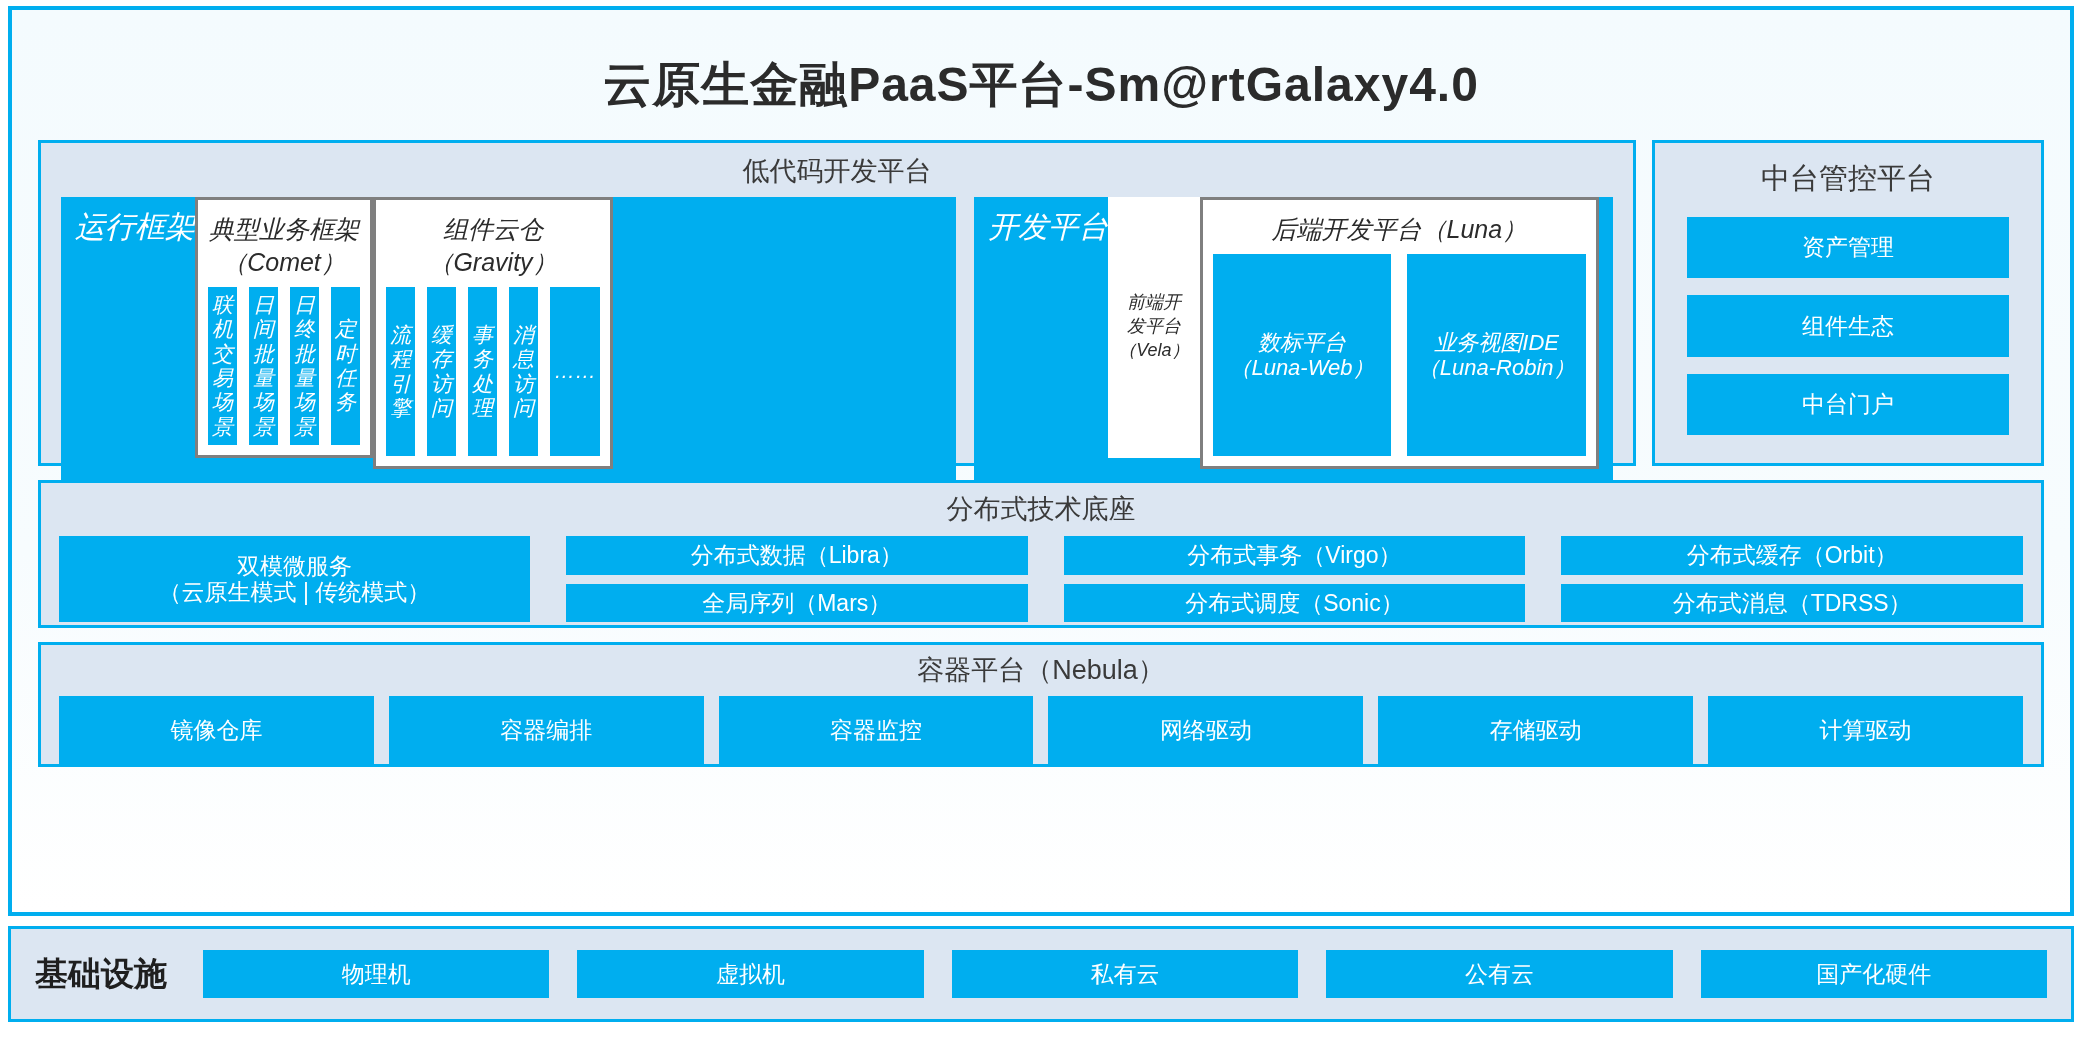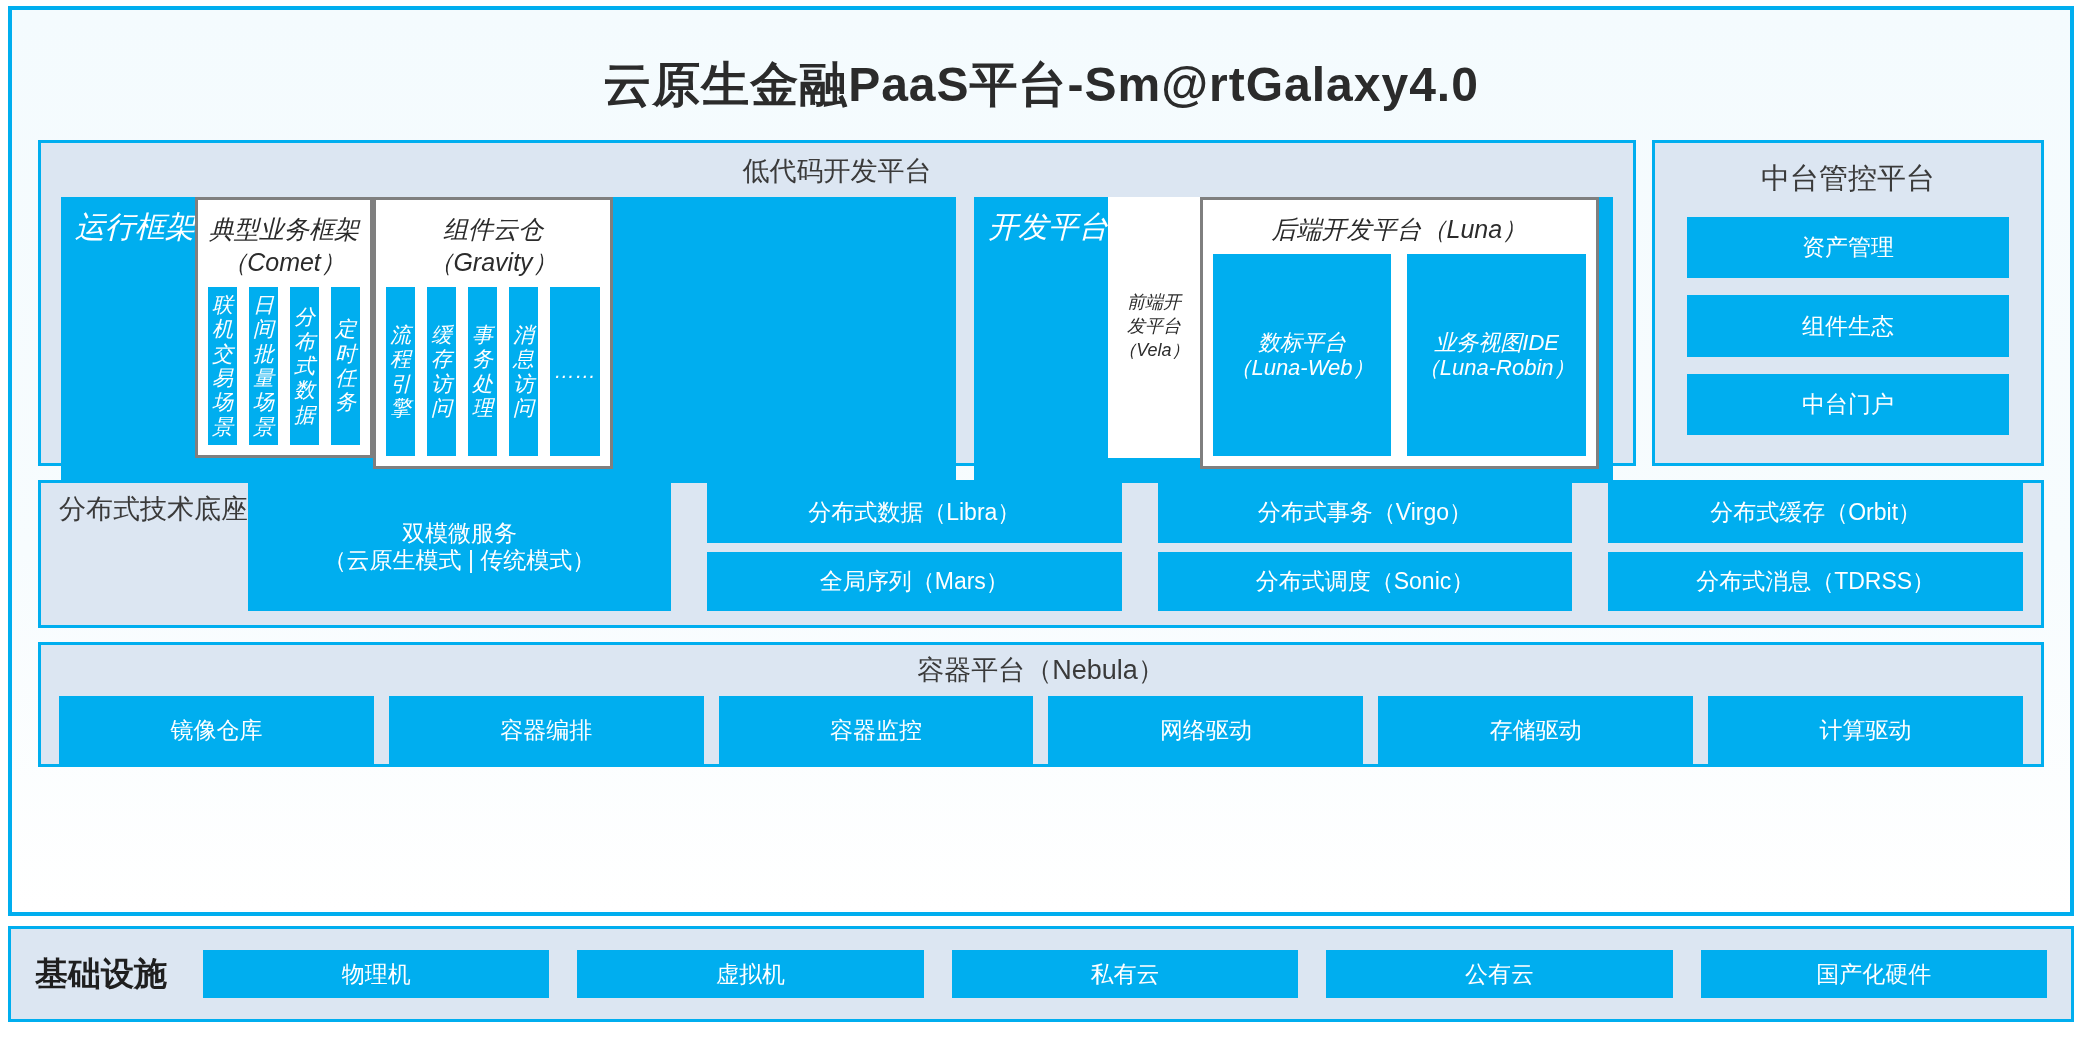--- a/index.html
+++ b/index.html
@@ -216,7 +216,7 @@
               <div class="chiprow">
                 <div class="chip">联机交易场景</div>
                 <div class="chip">日间批量场景</div>
-                <div class="chip">分布式数据</div>
+                <div class="chip">日终批量场景</div>
                 <div class="chip">定时任务</div>
               </div>
             </div>

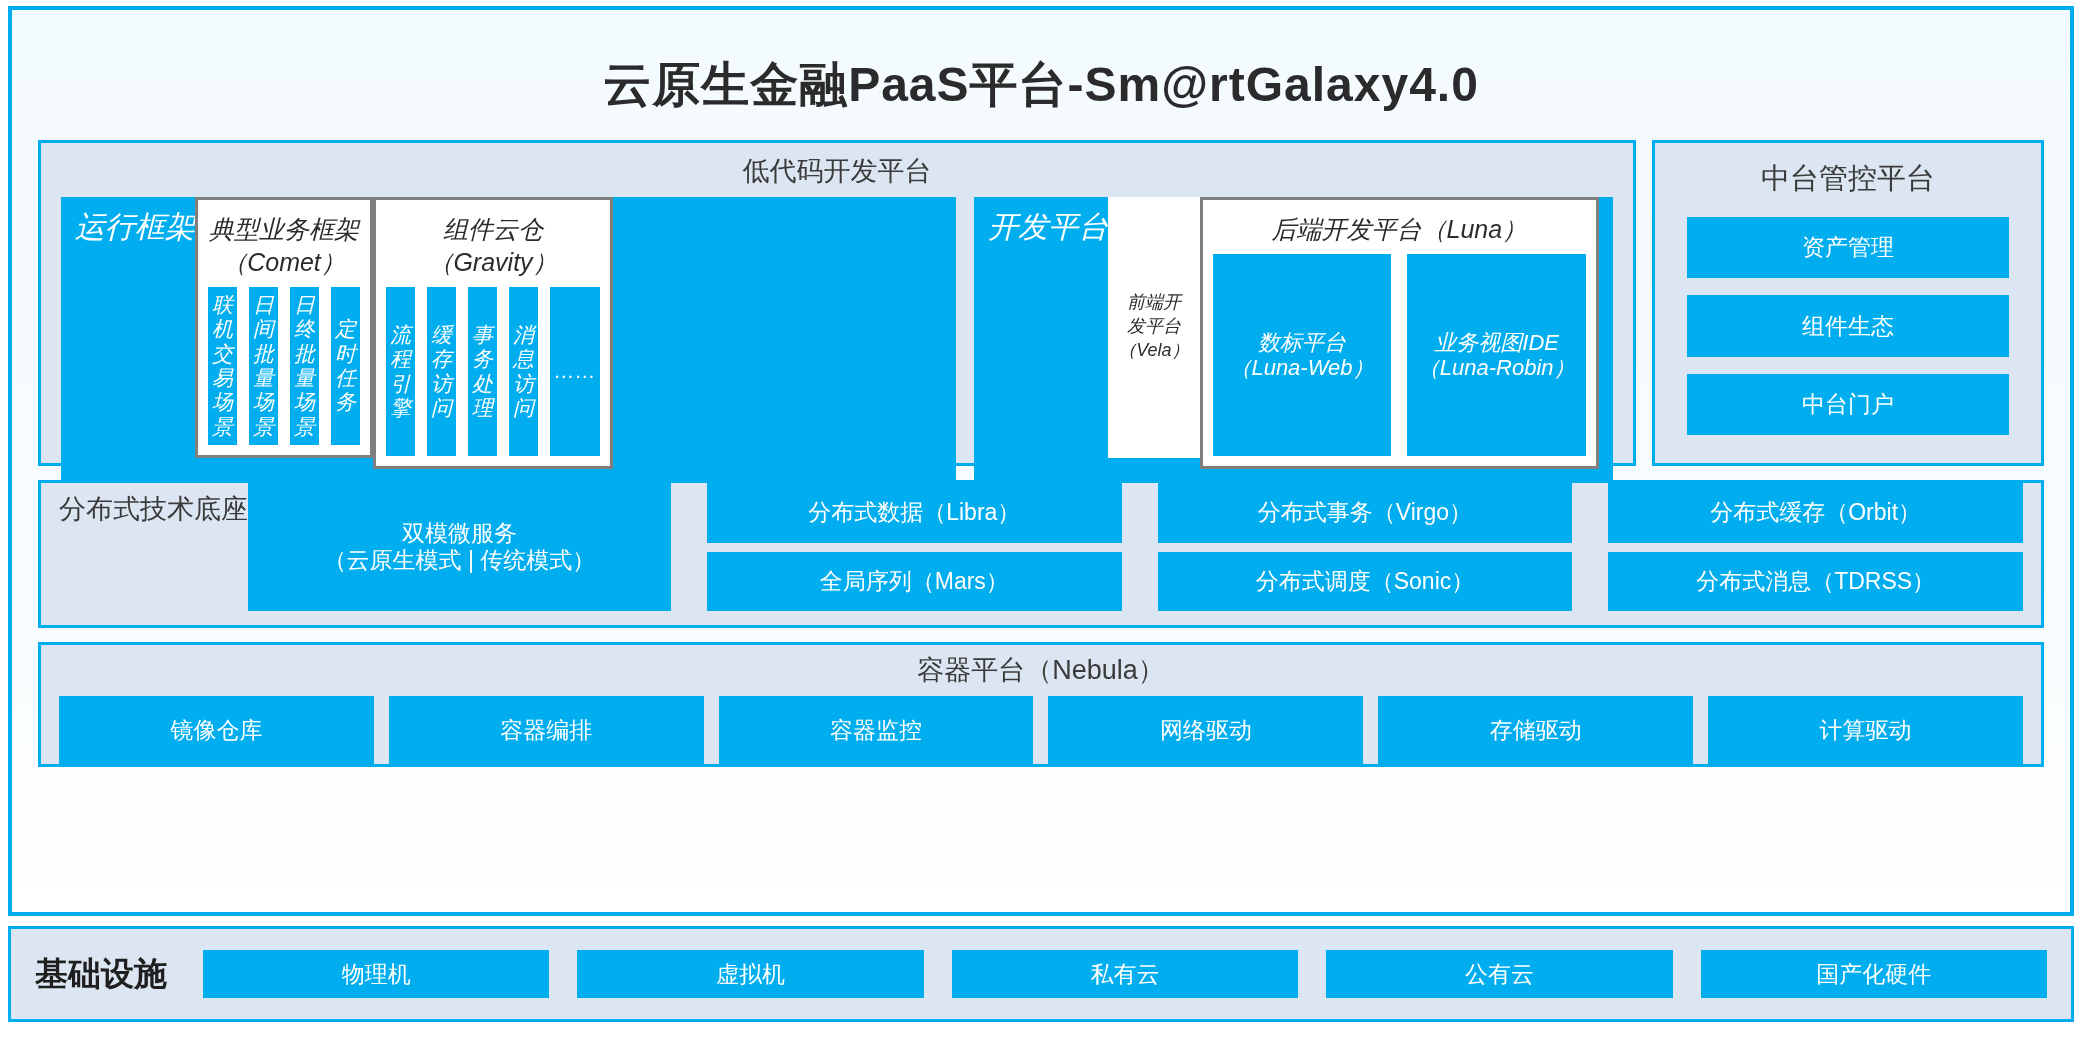--- a/index.html
+++ b/index.html
@@ -153,6 +153,7 @@
   .dist{
     height:148px;
     display:flex;
+    flex-direction:column;
     padding:0 18px 14px 18px;
   }
   .dist .panel-title{ font-size:27px; padding:8px 0 9px 0;}

